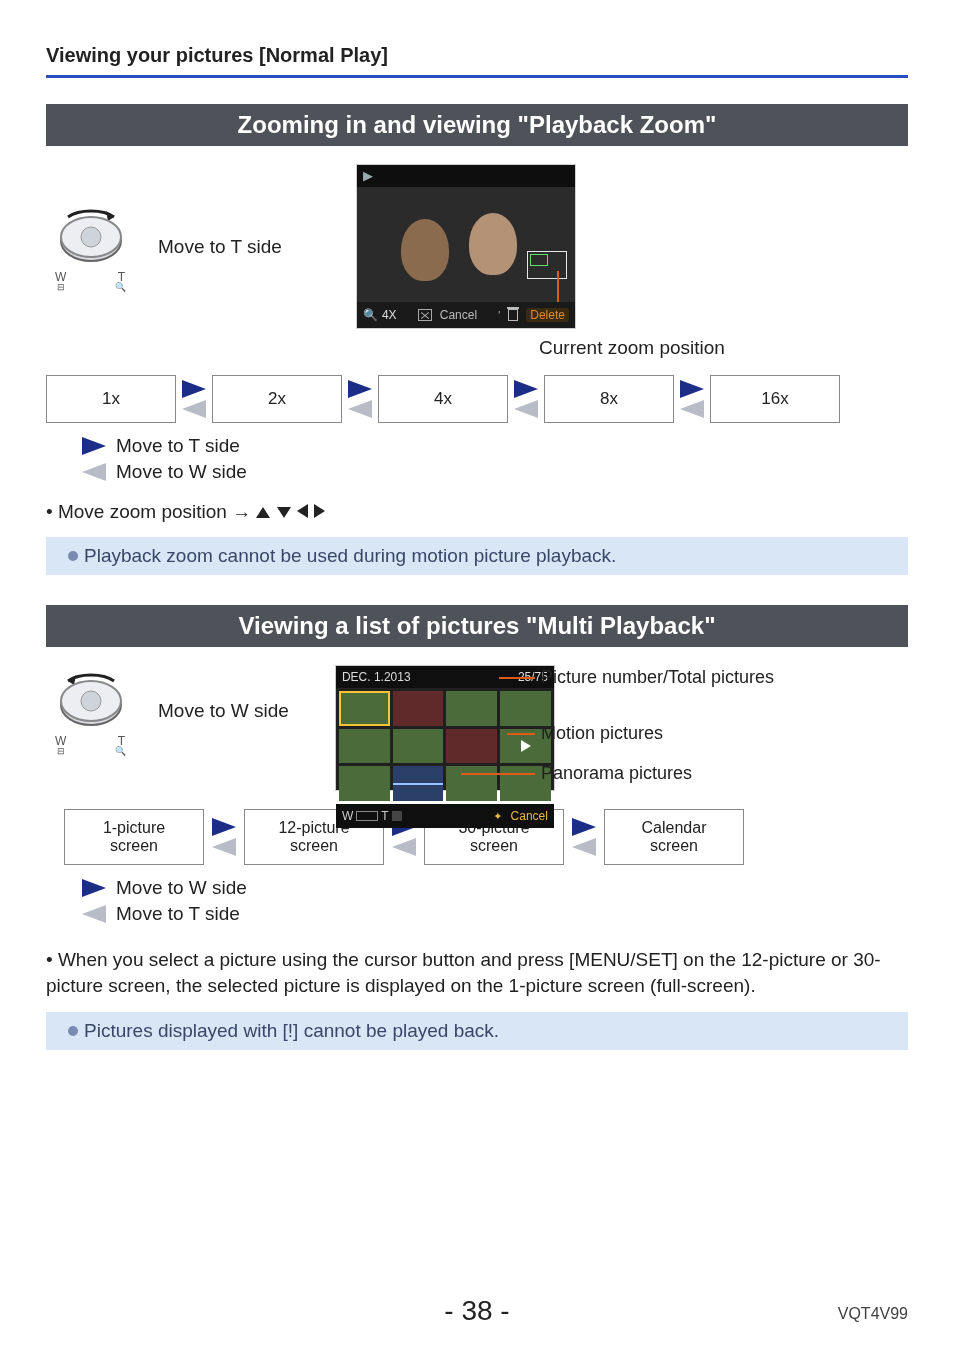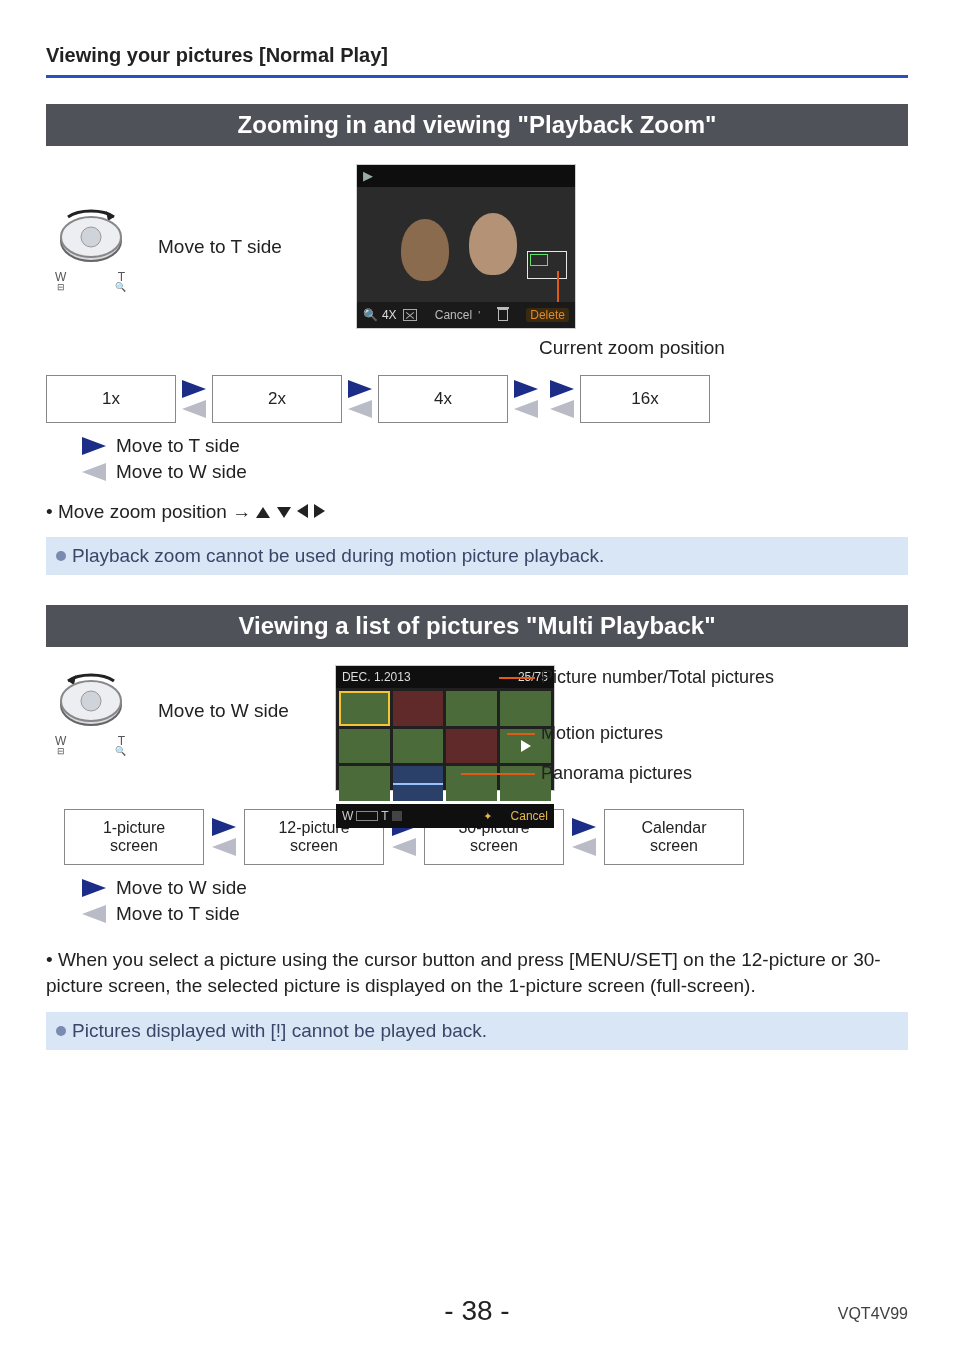--- a/index.html
+++ b/index.html
@@ -75,7 +75,7 @@
   .footer { position:absolute; bottom:30px; left:0; right:0; display:flex; align-items:center; justify-content:center; font-size:28px; }
   .footer .doc-id { position:absolute; right:46px; bottom:4px; font-size:16px; color:#404040; }
 
-  .icon-box { display:inline-flex; align-items:center; gap:18px; }
+  .icon-box { display:inline-flex; align-items:center; gap:8px; }
   .x-icon { width:14px; height:12px; border:1px solid #aaa; position:relative; }
   .x-icon::before, .x-icon::after { content:""; position:absolute; left:1px; right:1px; top:5px; height:1px; background:#aaa; }
   .x-icon::before { transform:rotate(40deg); }

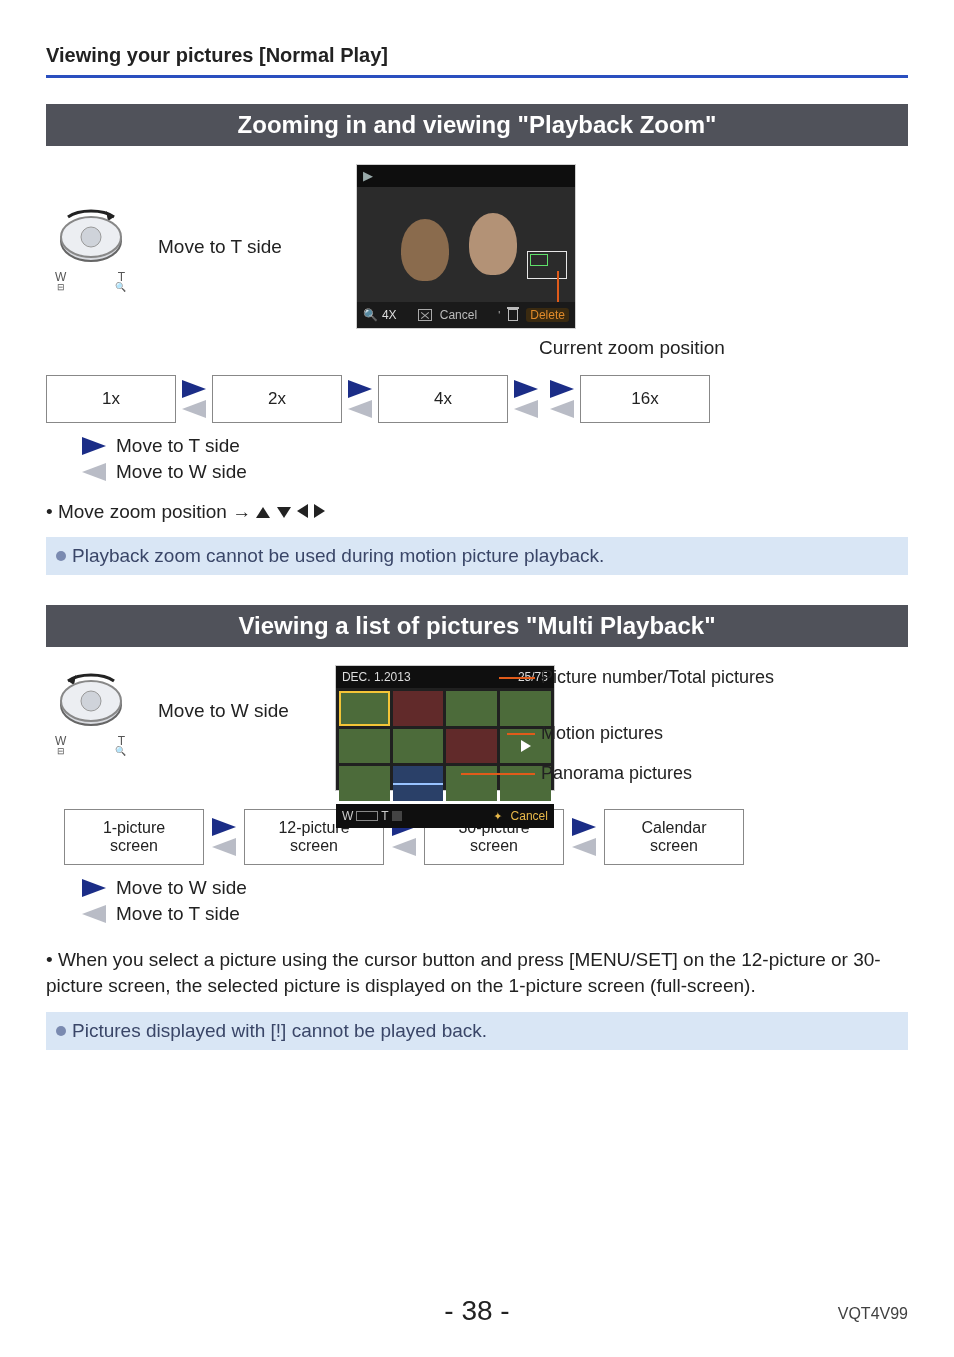--- a/index.html
+++ b/index.html
@@ -178,6 +178,7 @@
         <div class="arrow-r"></div>
         <div class="arrow-l"></div>
       </div>
+    <div class="zoom-box">8x</div>
     <div class="double-arrow">
         <div class="arrow-r"></div>
         <div class="arrow-l"></div>

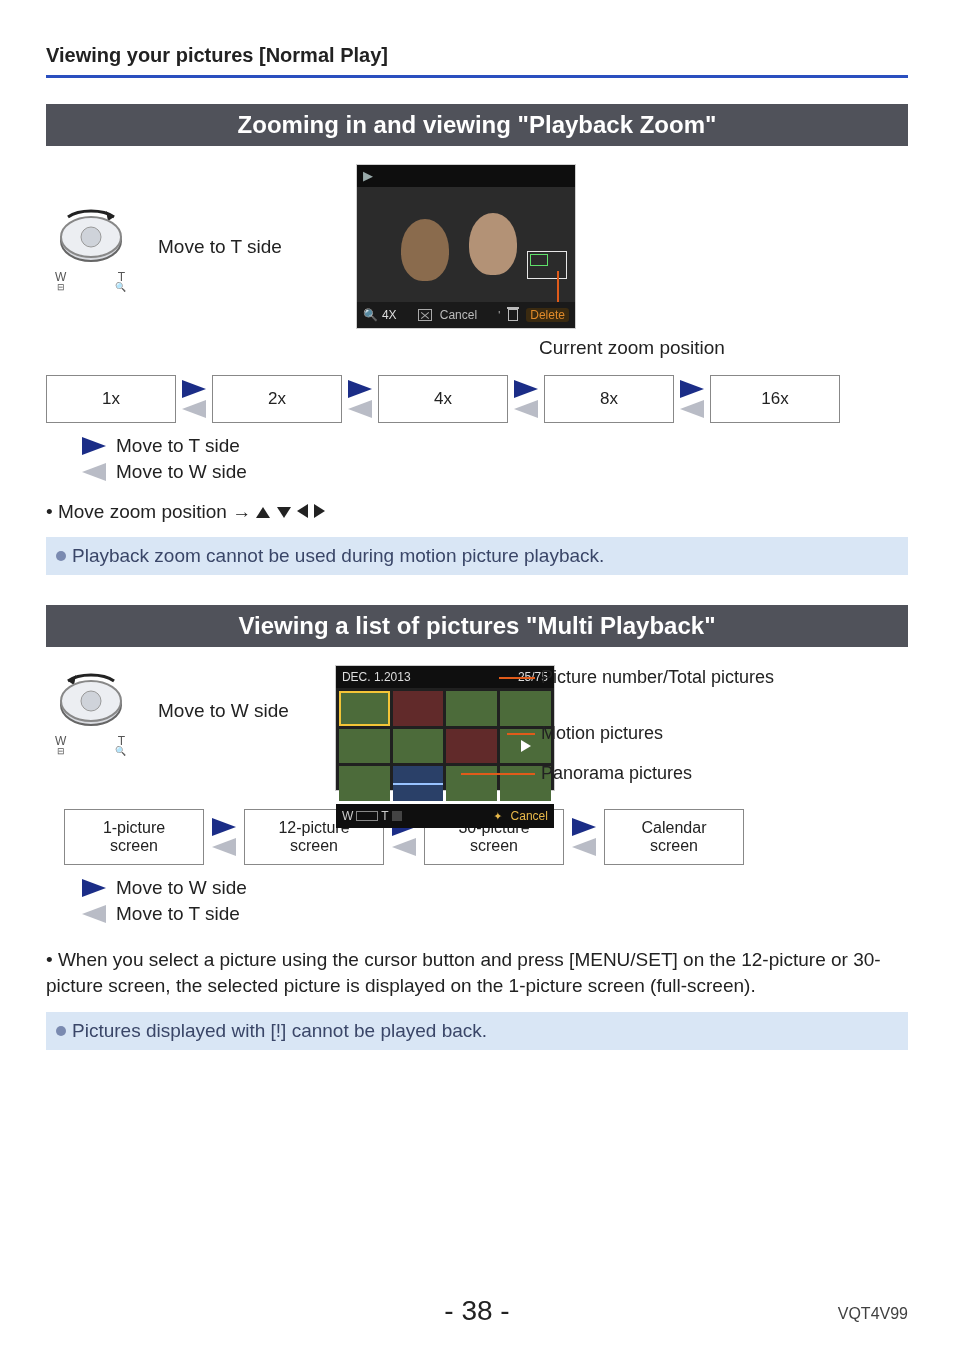--- a/index.html
+++ b/index.html
@@ -46,7 +46,7 @@
   .bullet-line { font-size:19px; margin-top:18px; }
   .dir-icons { font-family: Arial; letter-spacing:1px; }
 
-  .note-bar { background:#d9e6f5; padding:8px 10px; font-size:19px; margin-top:14px; color:#3a4668; display:flex; align-items:flex-start; gap:6px; }
+  .note-bar { background:#d9e6f5; padding:8px 22px; font-size:19px; margin-top:14px; color:#3a4668; display:flex; align-items:flex-start; gap:6px; }
   .note-dot { width:10px; height:10px; border-radius:50%; background:#7a8ab0; margin-top:6px; flex-shrink:0; }
 
   .section2 { margin-top:30px; }

